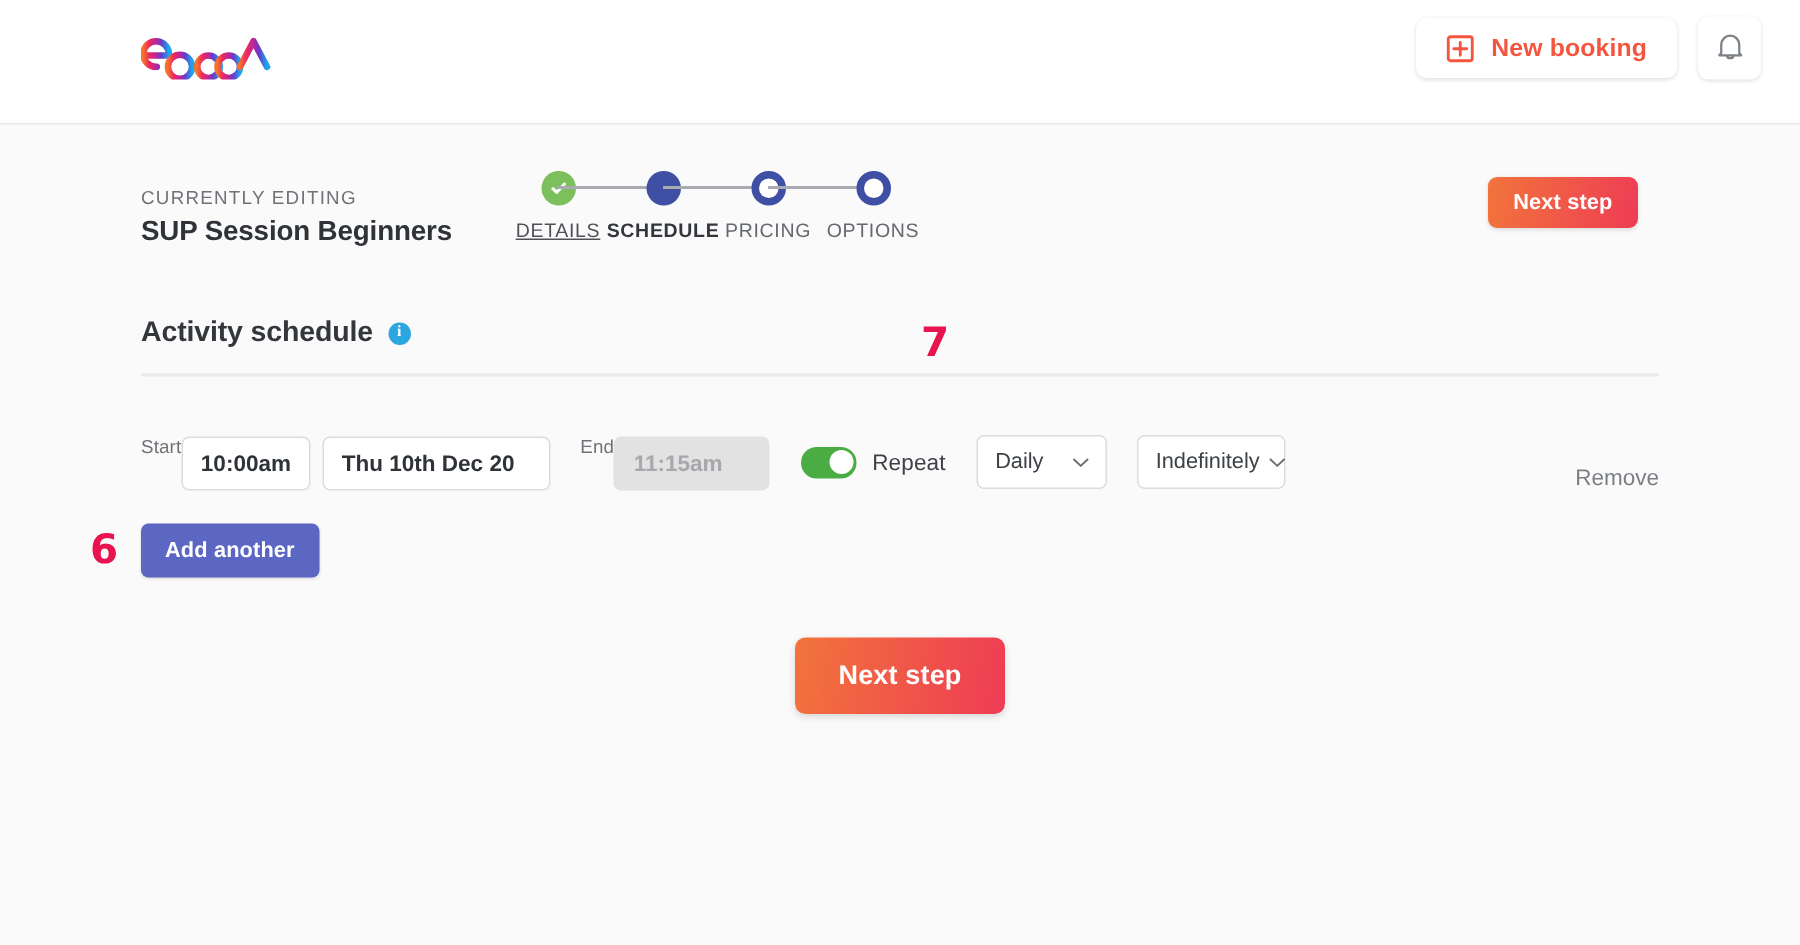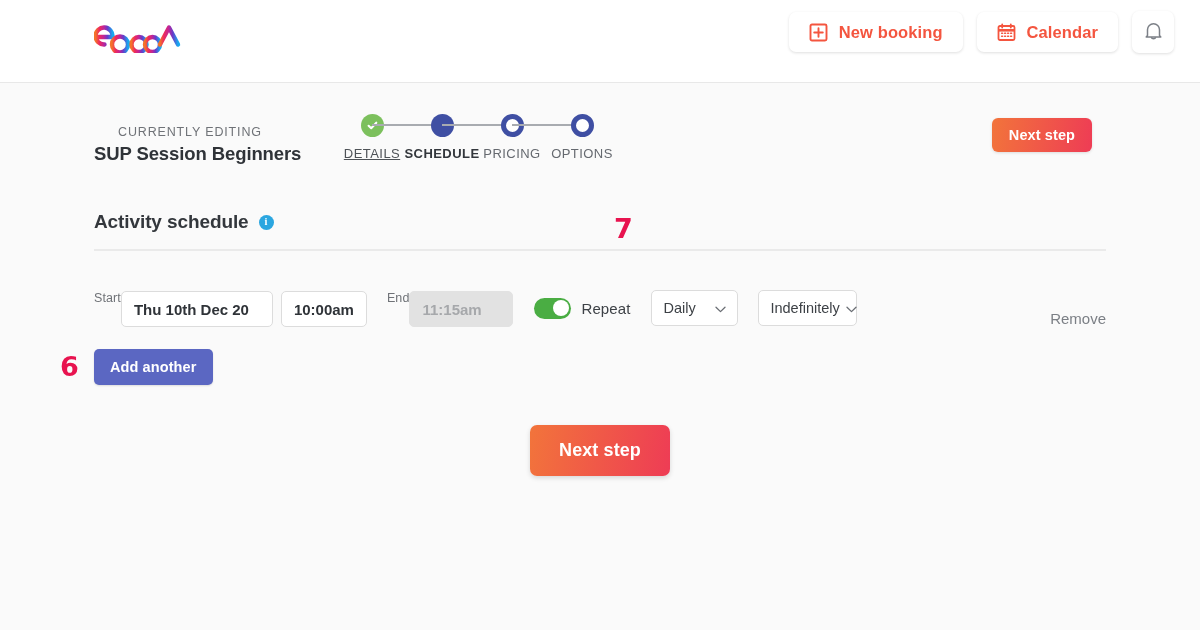--- a/index.html
+++ b/index.html
@@ -346,17 +346,6 @@
       <span>New booking</span>
     </button>
 
-    <button class="hdr-btn">
-      <span class="hdr-btn-icon">
-        <svg width="19" height="19" viewBox="0 0 19 19" fill="none" stroke="#f4553f" stroke-width="1.8">
-          <rect x="1.5" y="3" width="16" height="14" rx="1.4"></rect>
-          <path d="M1.5 7.3h16" stroke-width="2.6"></path>
-          <path d="M5.2 1.5v3M13.8 1.5v3" stroke-linecap="round"></path>
-          <path d="M4.6 10.3h1M7.6 10.3h1M10.6 10.3h1M13.6 10.3h1M4.6 13.3h1M7.6 13.3h1M10.6 13.3h1M13.6 13.3h1" stroke-width="1.5" stroke-linecap="round"></path>
-        </svg>
-      </span>
-      <span>Calendar</span>
-    </button>
 
     <button class="bell-btn">
       <span>

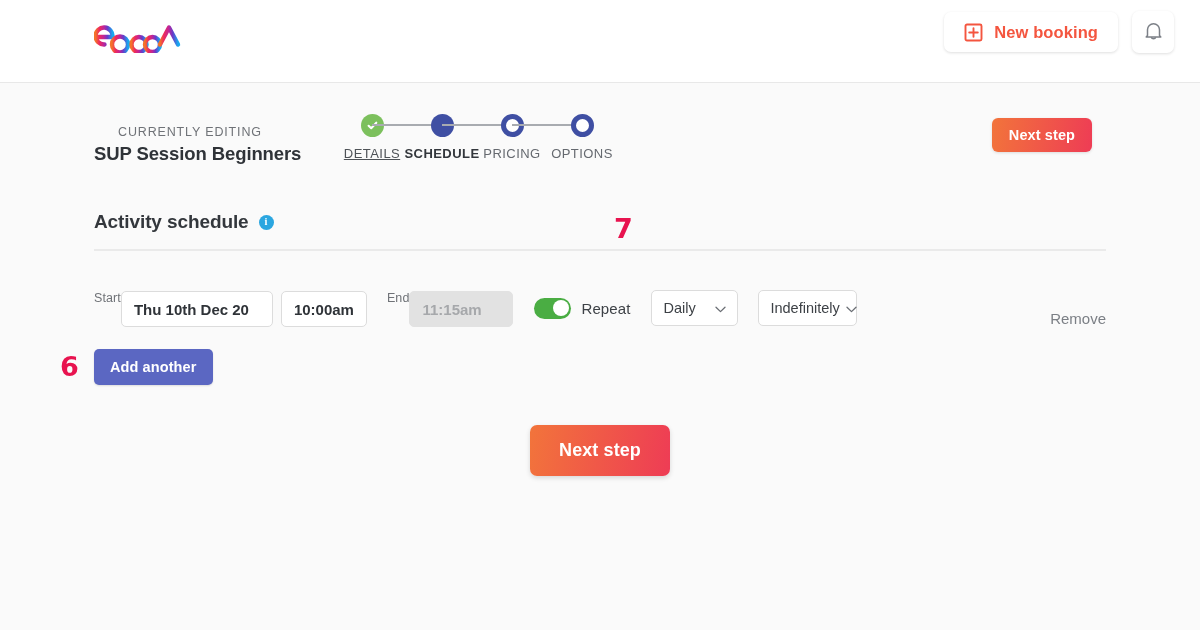--- a/index.html
+++ b/index.html
@@ -74,7 +74,6 @@
     letter-spacing: 0.85px;
     text-transform: uppercase;
     margin-bottom: 4px;
-    margin-left: 24px;
   }
   .editing-title {
     font-size: 18.5px;

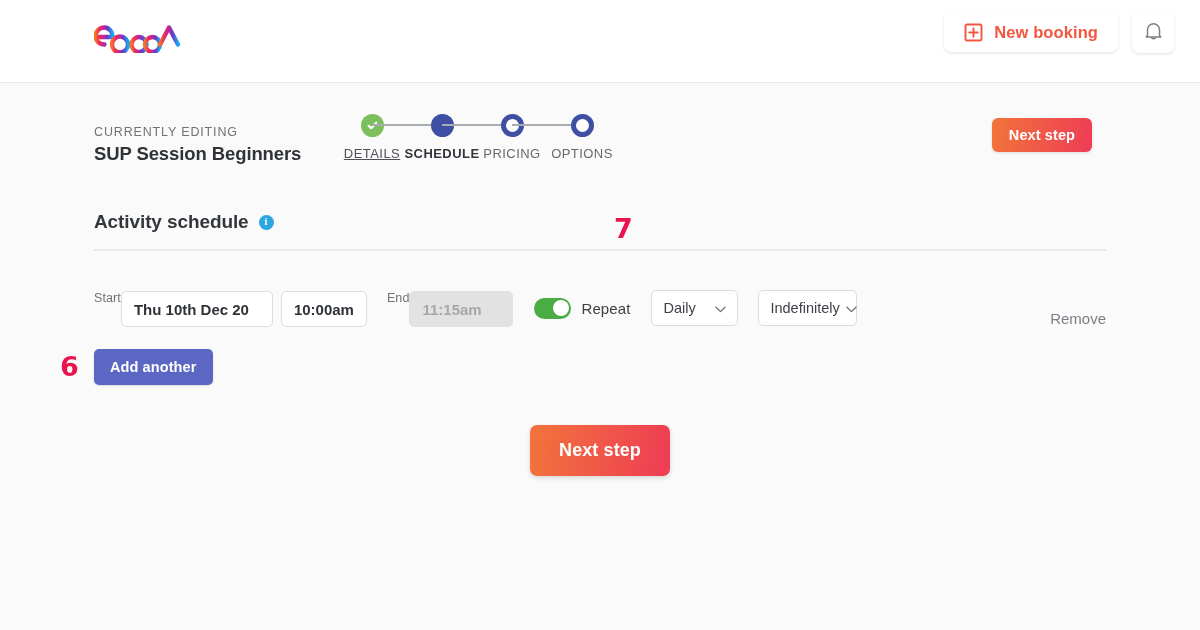--- a/index.html
+++ b/index.html
@@ -422,8 +422,8 @@
     <div class="field-group">
       <div class="field-label">Start</div>
       <div class="inputs-inline">
+        <input class="text-input input-time" type="text" value="10:00am" style="">
         <input class="text-input input-date" type="text" value="Thu 10th Dec 20" style="">
-        <input class="text-input input-time" type="text" value="10:00am" style="">
       </div>
     </div>
 

